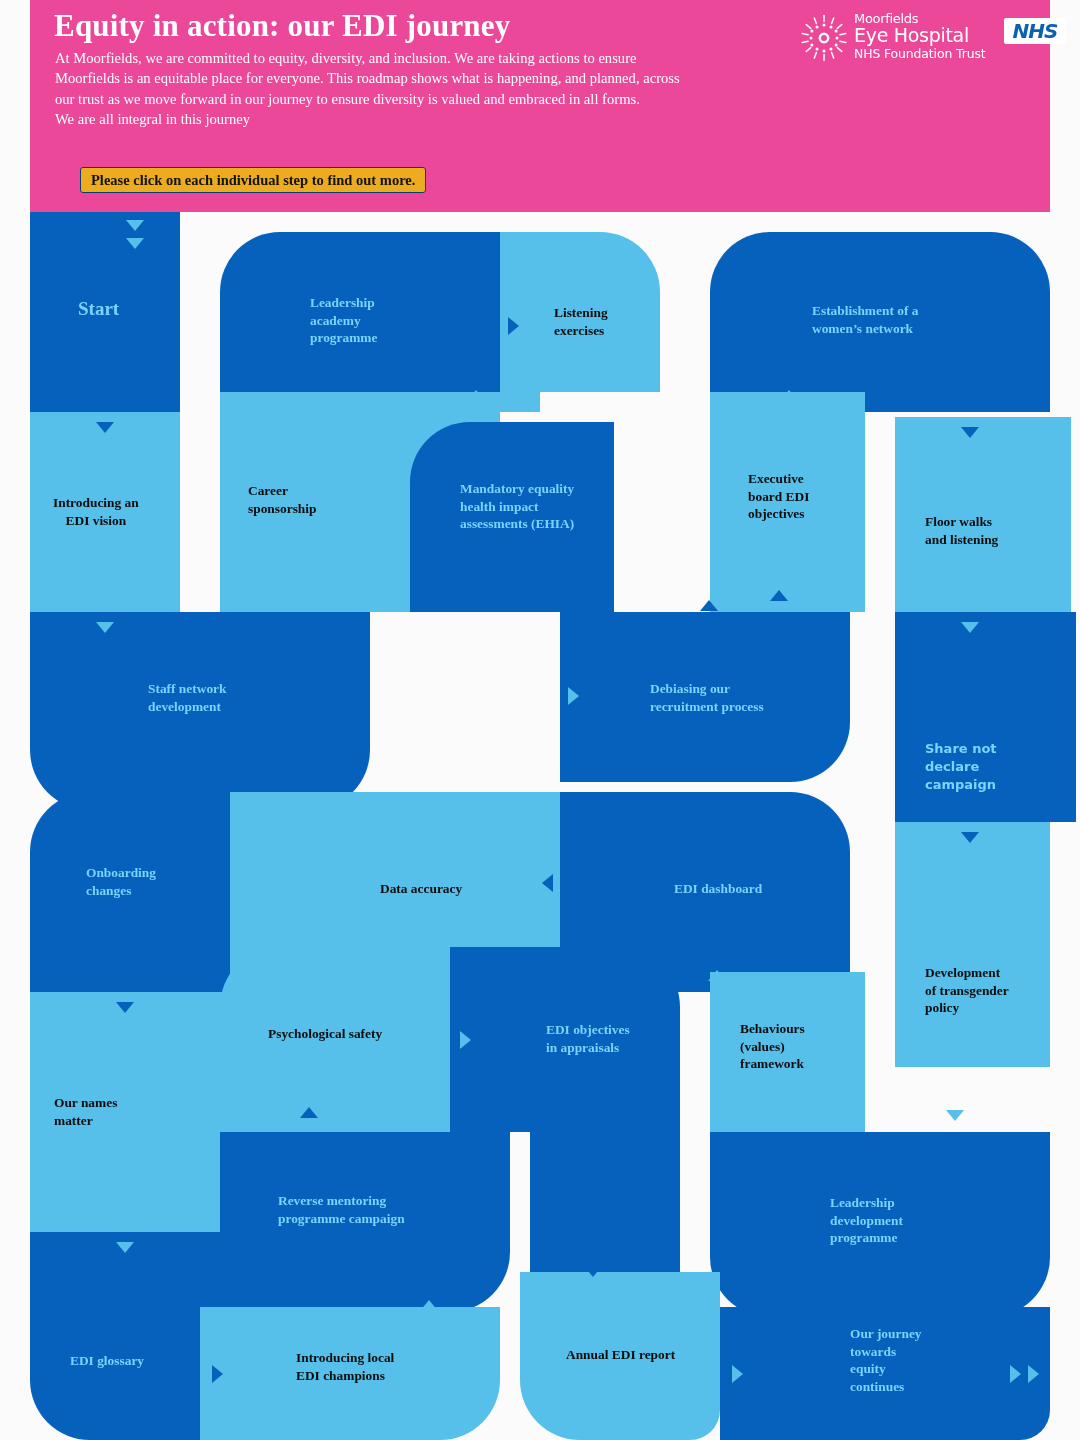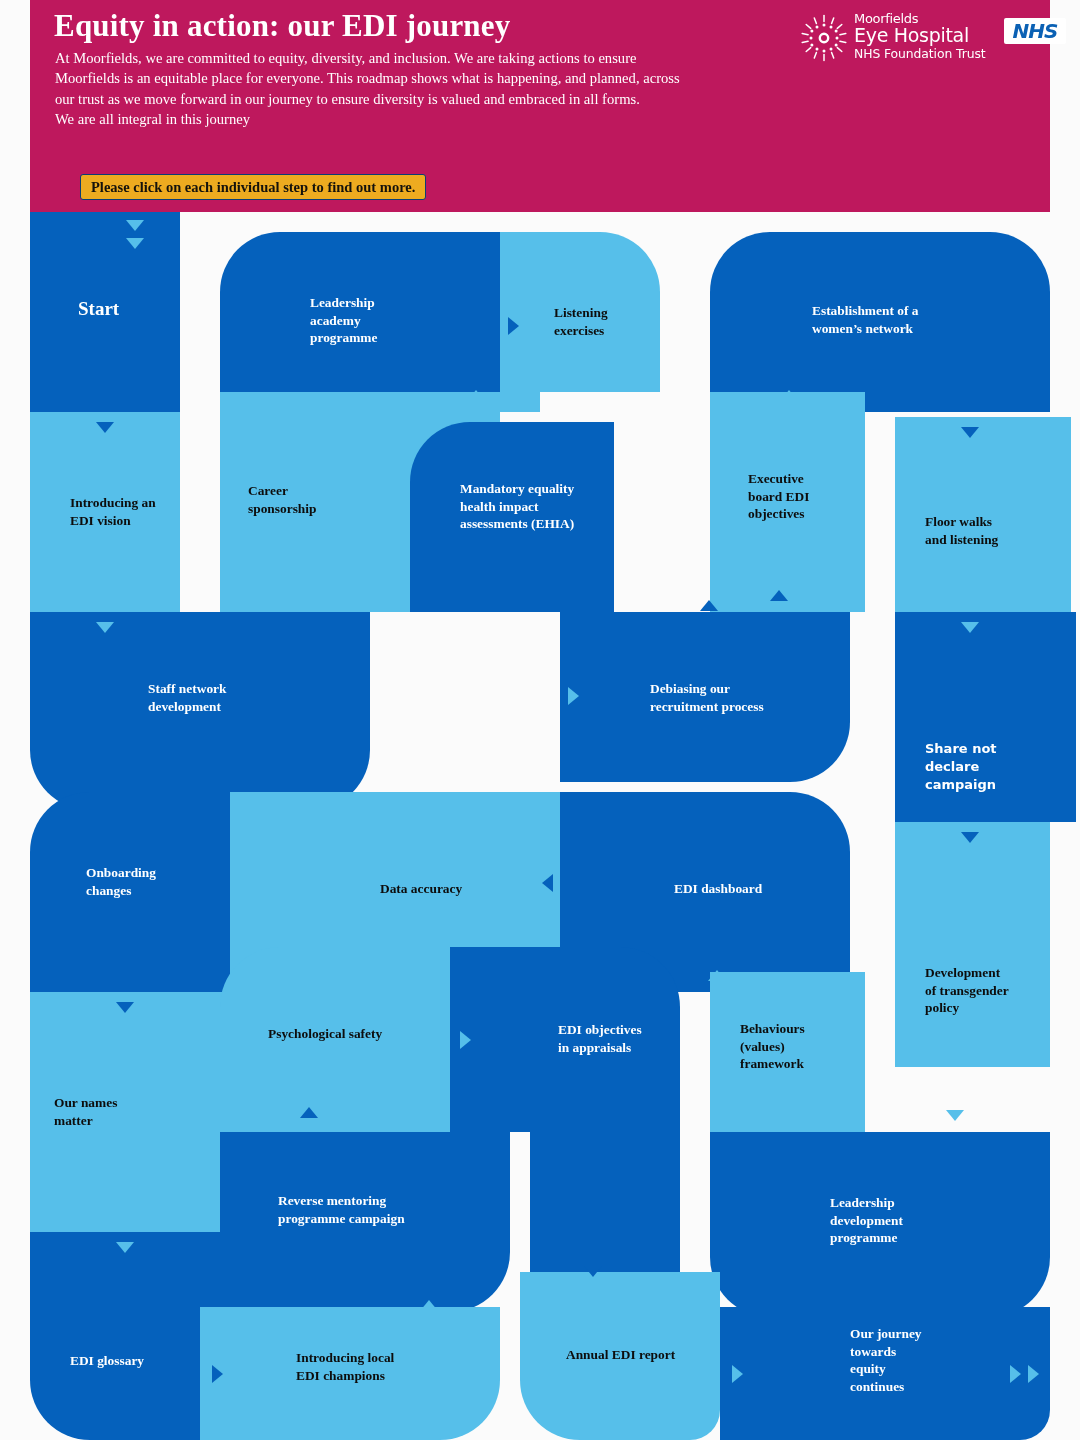--- a/index.html
+++ b/index.html
@@ -7,7 +7,7 @@
   #page{position:relative;width:1080px;height:1440px;background:#fbfbfb;overflow:hidden;}
 
   
-  #header{position:absolute;left:30px;top:0;width:1020px;height:212px;background:#be185d;}
+  #header{position:absolute;left:30px;top:0;width:1020px;height:212px;background:#ec4899;}
   #header-title{position:absolute;left:24px;top:8px;font-size:31px;font-weight:bold;color:#ffffff;letter-spacing:.2px;}
   #header-body{position:absolute;left:25px;top:48px;width:630px;font-size:14.6px;line-height:20.3px;color:#ffffff;}
   #header-body .strong{font-weight:normal;display:block;}

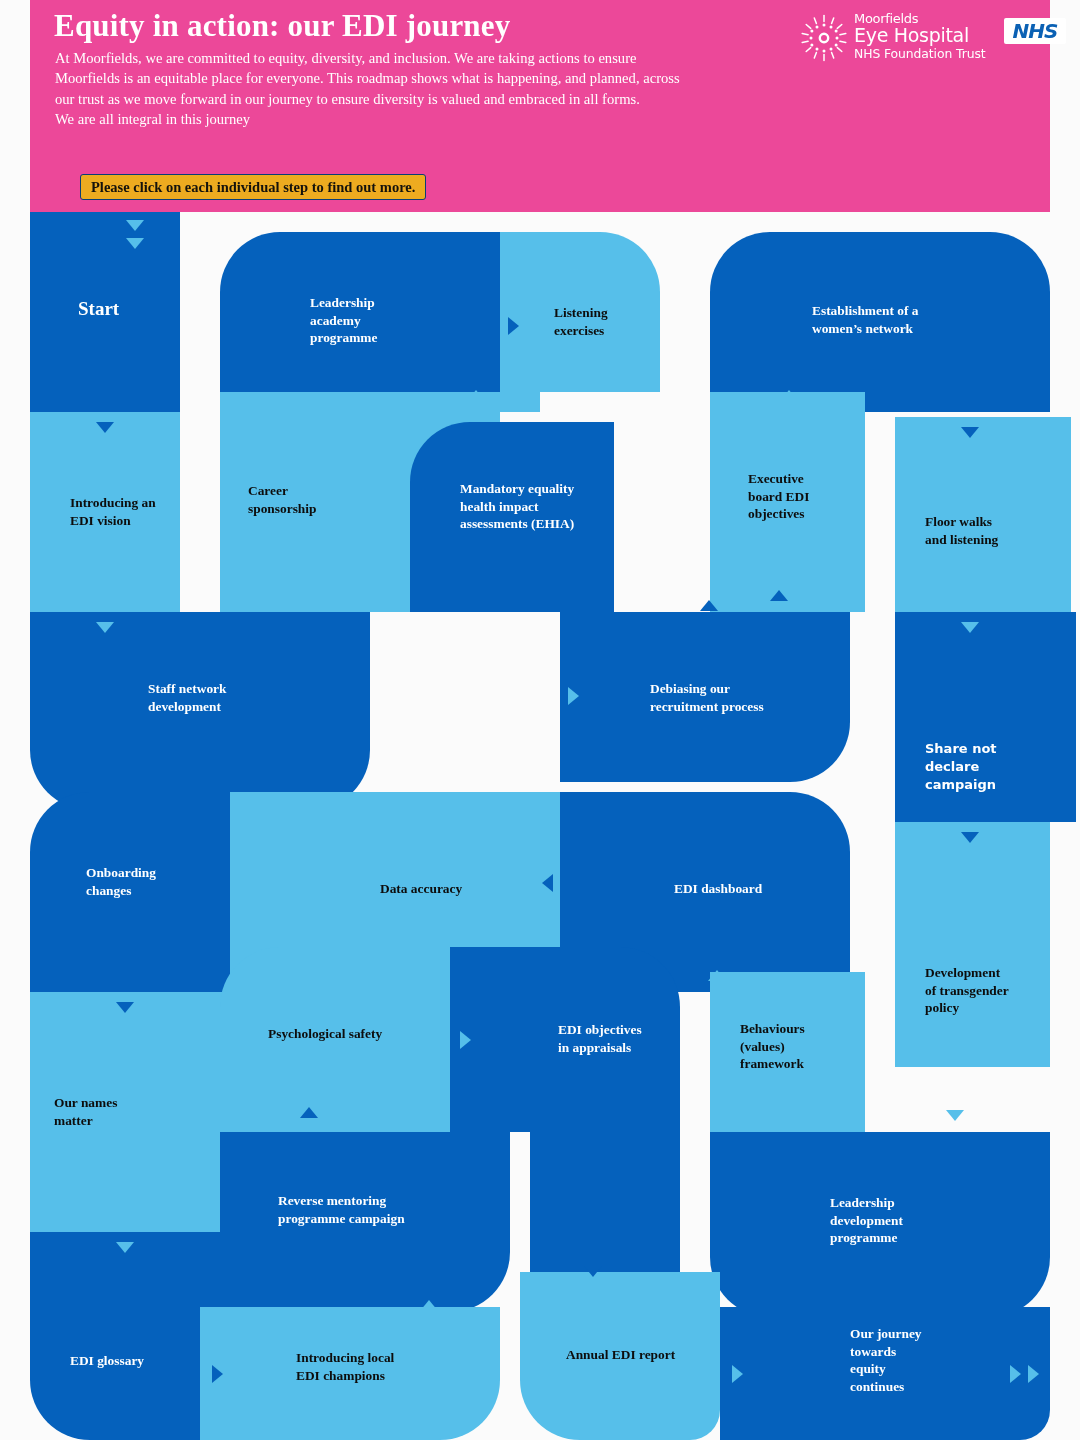--- a/index.html
+++ b/index.html
@@ -11,7 +11,7 @@
   #header-title{position:absolute;left:24px;top:8px;font-size:31px;font-weight:bold;color:#ffffff;letter-spacing:.2px;}
   #header-body{position:absolute;left:25px;top:48px;width:630px;font-size:14.6px;line-height:20.3px;color:#ffffff;}
   #header-body .strong{font-weight:normal;display:block;}
-  #cta{position:absolute;left:50px;top:174px;height:24px;background:#edab20;border:1.5px solid #0b3d75;border-radius:3px;
+  #cta{position:absolute;left:50px;top:167px;height:24px;background:#edab20;border:1.5px solid #0b3d75;border-radius:3px;
        display:flex;align-items:center;padding:0 10px;font-size:14.5px;font-weight:bold;color:#14120c;white-space:nowrap;}
 
   

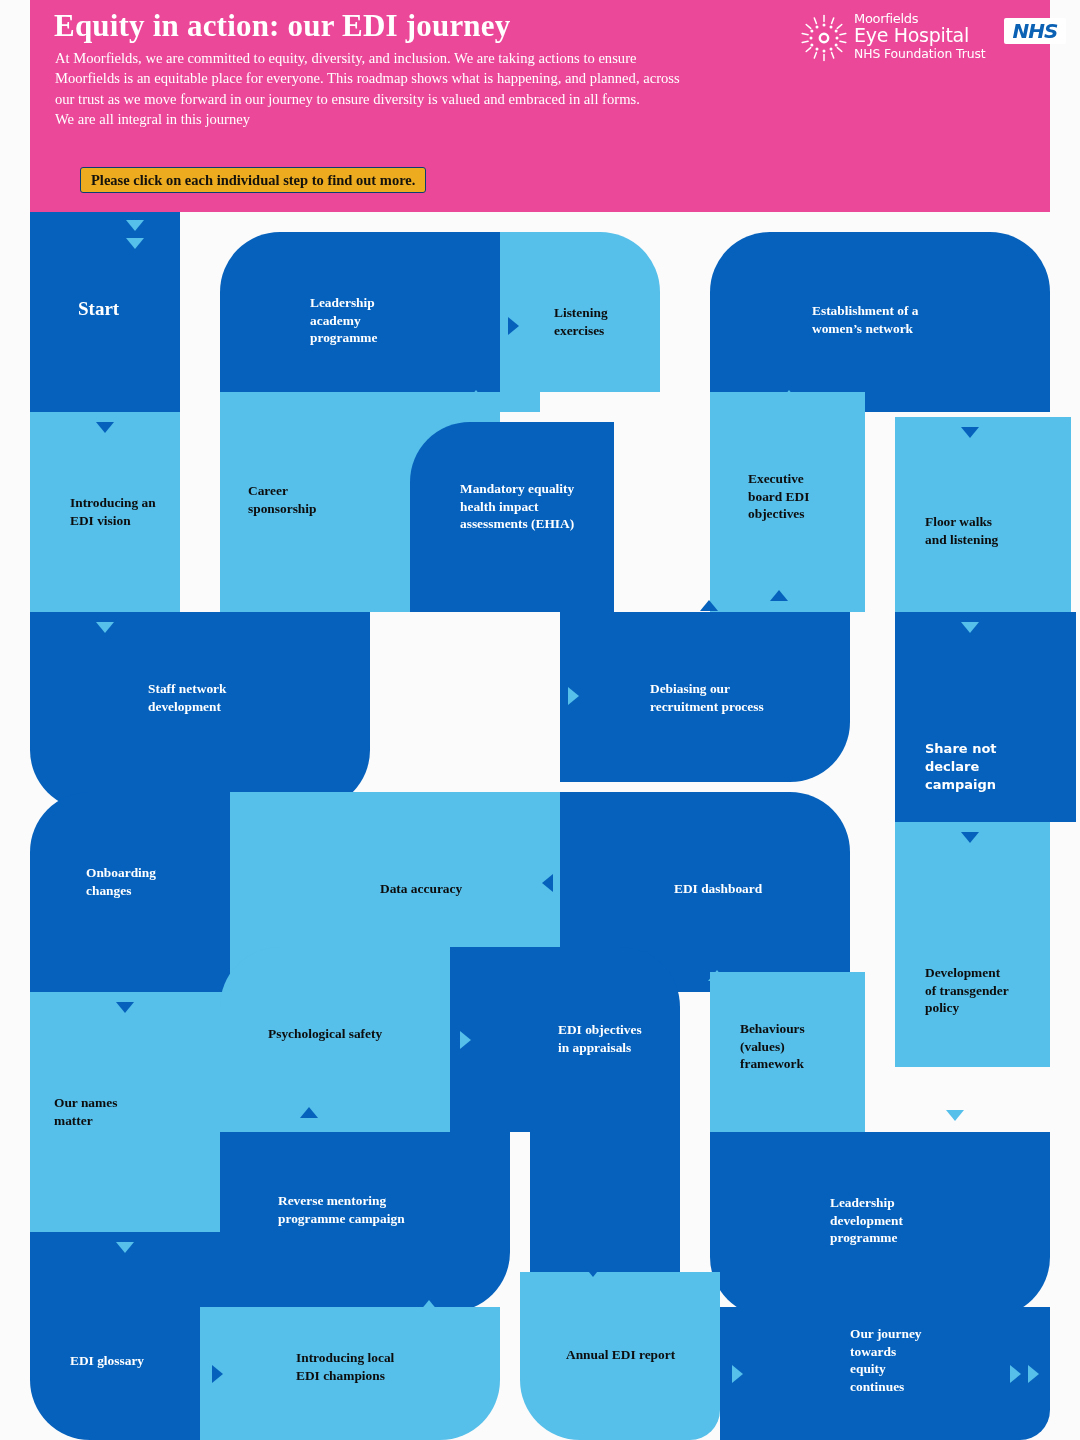--- a/index.html
+++ b/index.html
@@ -33,7 +33,7 @@
   .bg{background:#fbfbfb;}
 
   .label{position:absolute;font-size:13.4px;line-height:17.6px;font-weight:bold;white-space:pre-line;}
-  .label.on-dk{color:#ffffff;}
+  .label.on-dk{color:#7dd3fc;}
   .label.on-lt{color:#0d0d0d;}
   .label.sans{font-family:"DejaVu Sans",sans-serif;font-weight:bold;font-size:13px;line-height:18px;}
   .label.big{font-size:19px;}

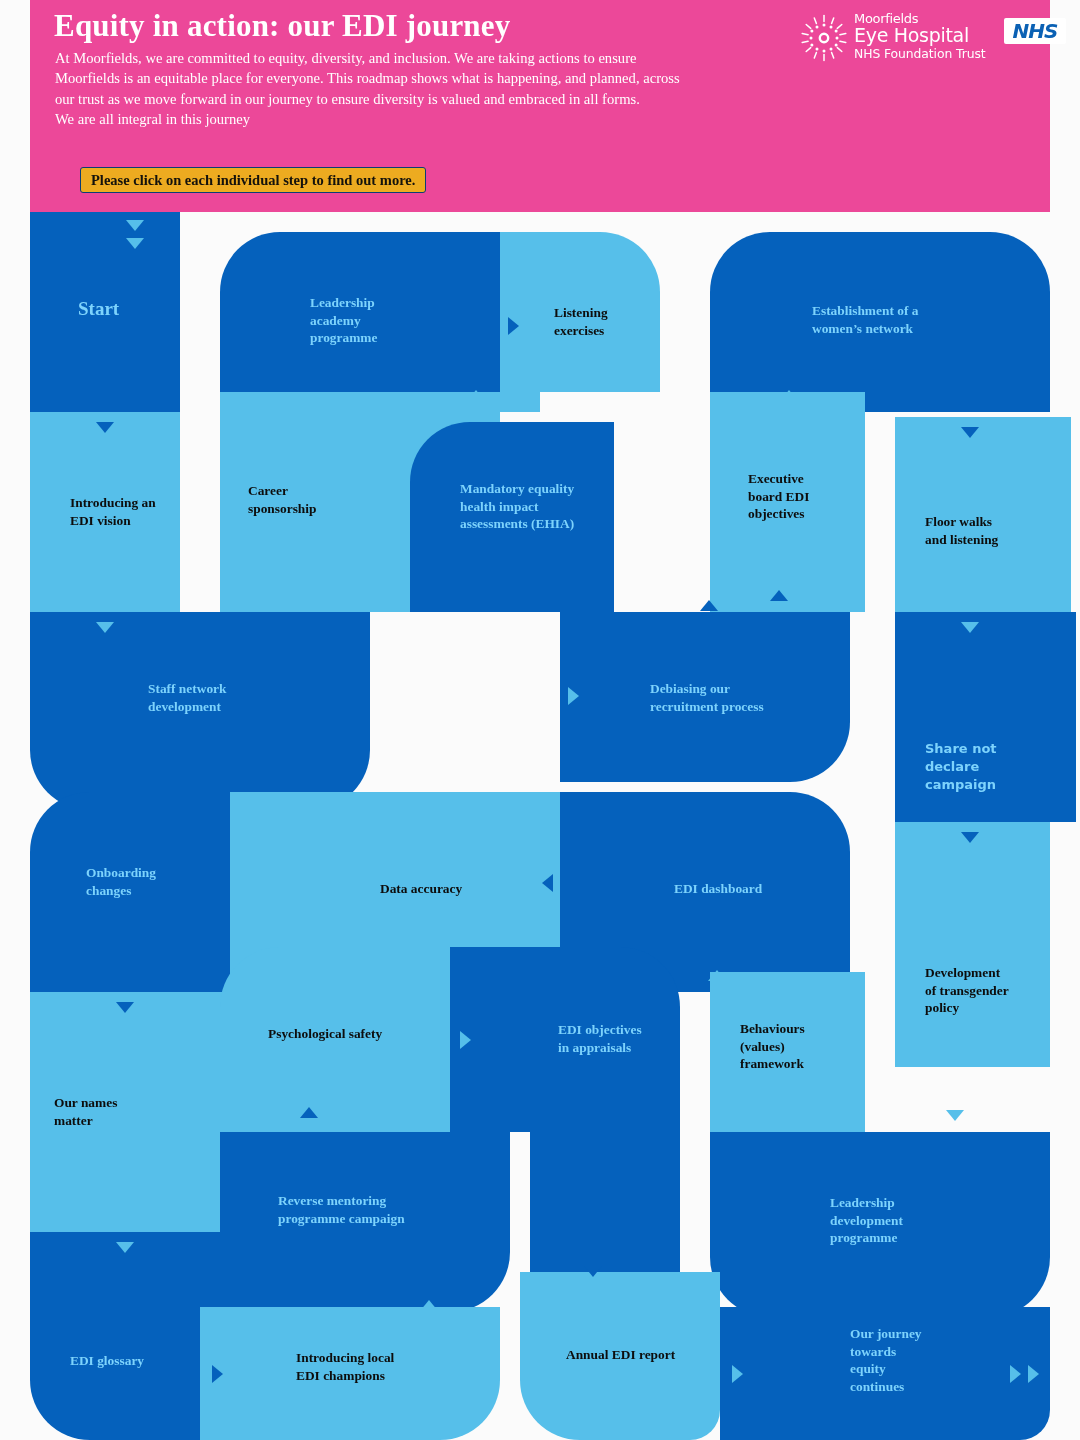--- a/index.html
+++ b/index.html
@@ -134,7 +134,7 @@
     </div>
 
     <div class="seg lt" style="left:30px;top:200px;width:150px;height:200px;">
-      <div class="label on-lt" style="left:40px;top:82px;">Introducing an
+      <div class="label on-lt" style="left:23px;top:82px;text-align:center;">Introducing an
 EDI vision</div>
       <div class="arw down c-dk" style="left:66px;top:10px;"></div>
     </div>

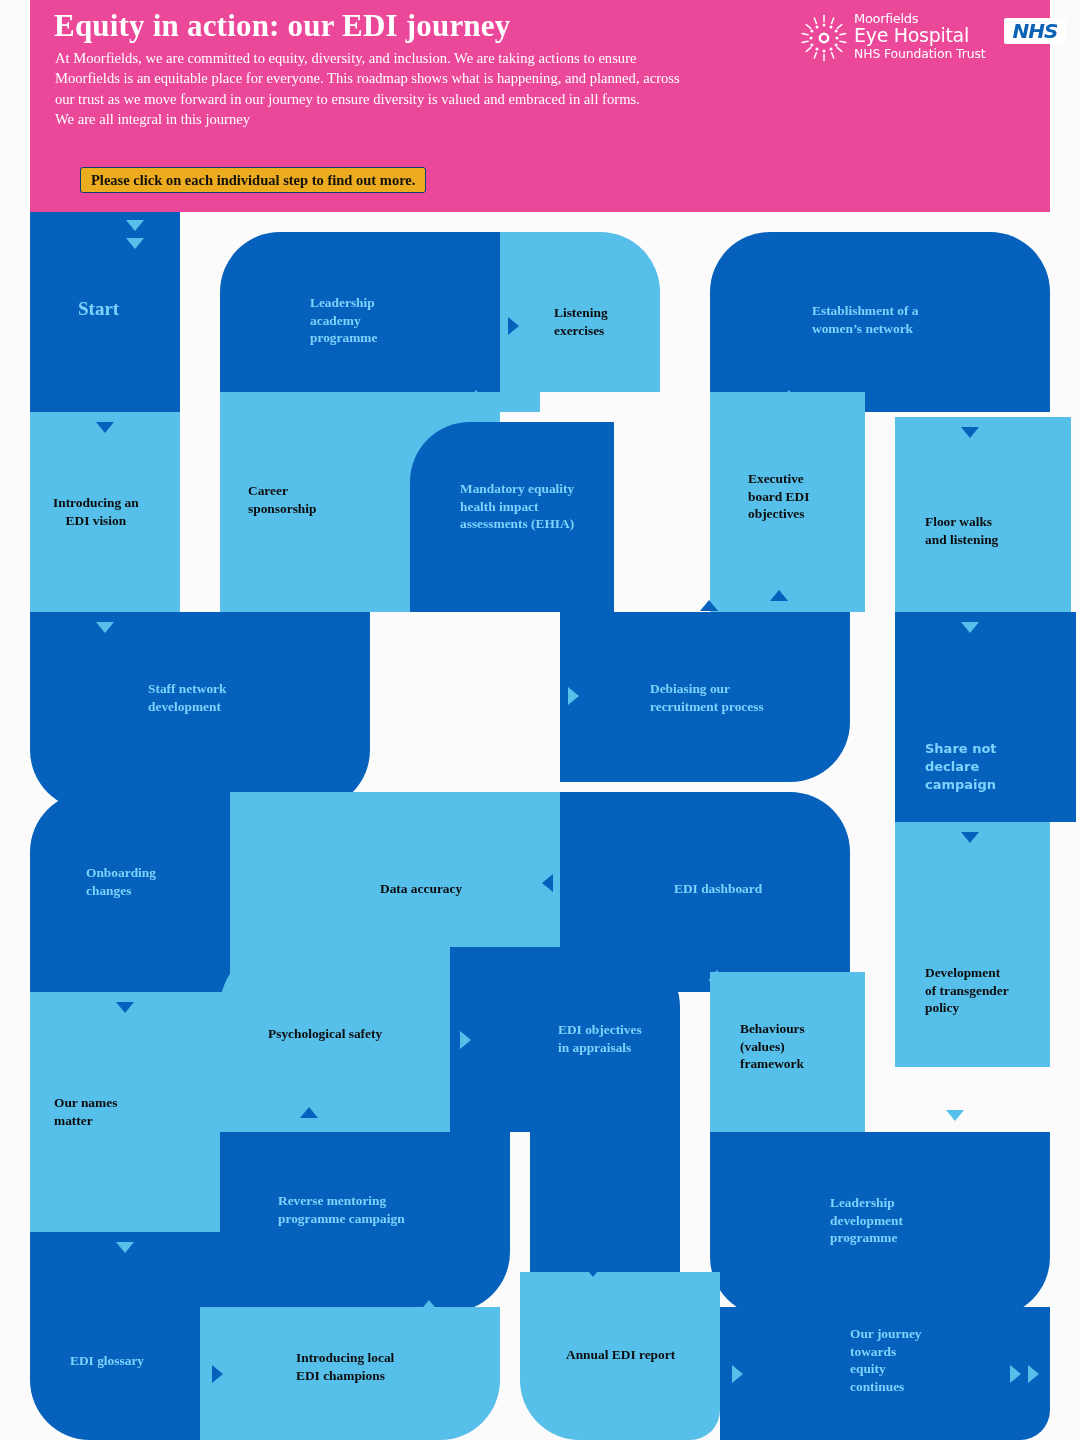--- a/index.html
+++ b/index.html
@@ -218,7 +218,7 @@
     </div>
 
     <div class="seg dk" style="left:450px;top:735px;width:230px;height:185px;border-top-right-radius:60px;">
-      <div class="label on-dk" style="left:96px;top:74px;margin-left:12px;">EDI objectives
+      <div class="label on-dk" style="left:96px;top:74px;">EDI objectives
 in appraisals</div>
       <div class="arw right c-lt" style="left:10px;top:84px;"></div>
     </div>

